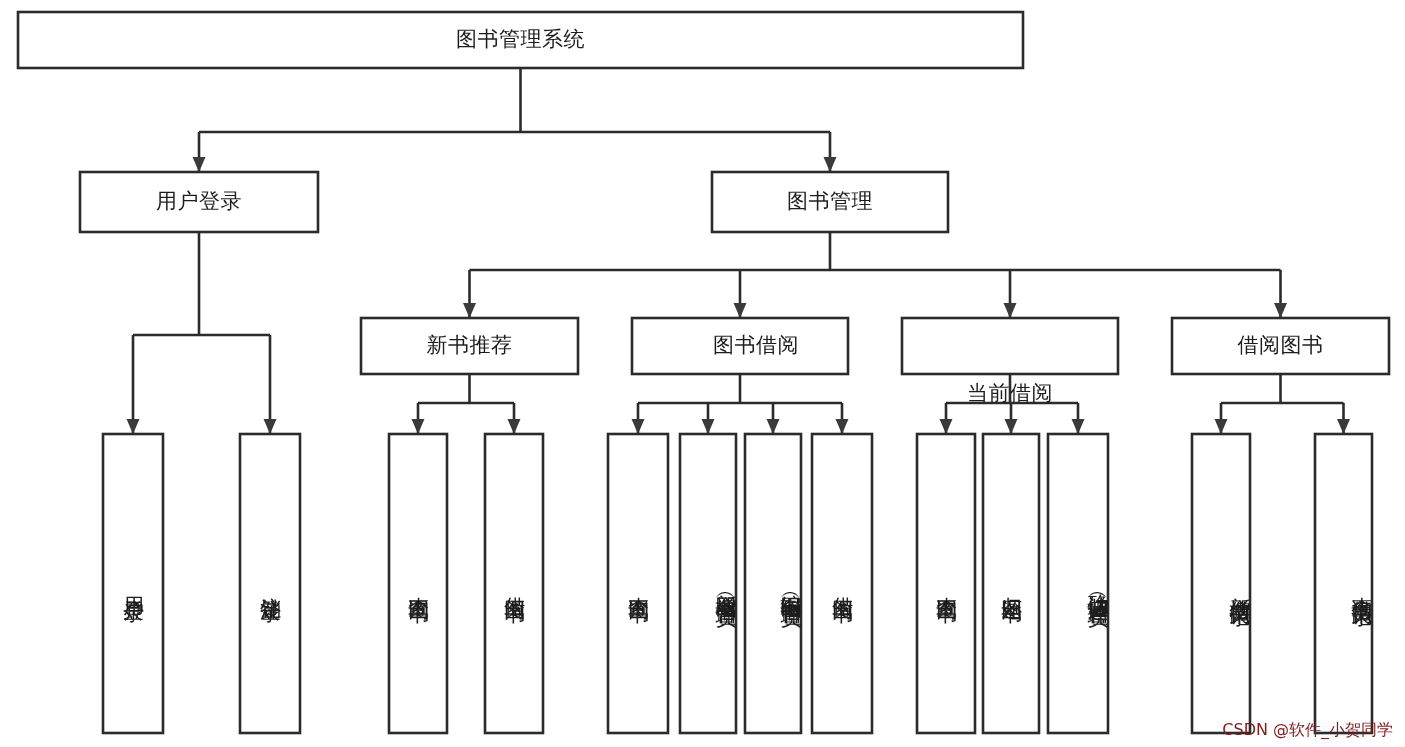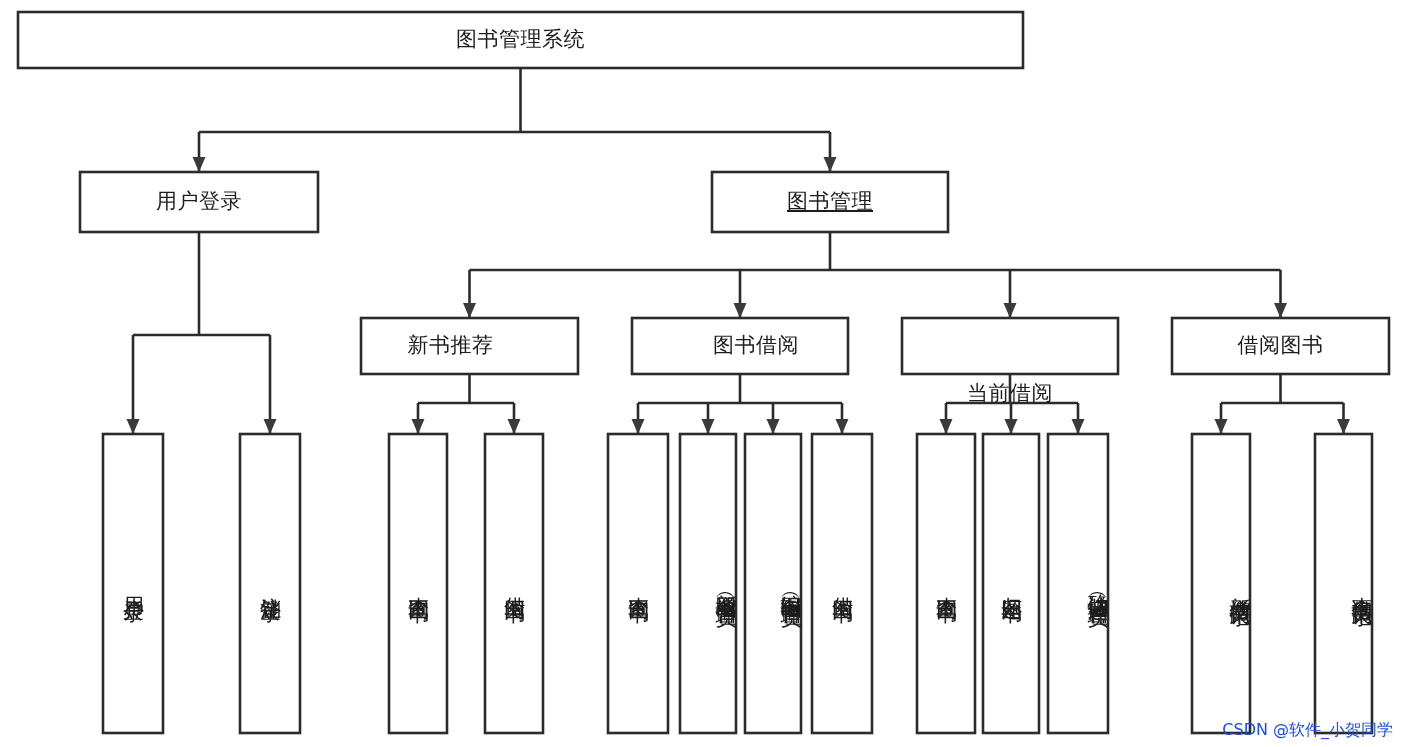--- a/index.html
+++ b/index.html
@@ -166,7 +166,7 @@
   <div id="label-layer">
       <div class="node-label horizontal" style="left: 18px; top: 12px; width: 1005px; height: 56px;">图书管理系统</div>
       <div class="node-label horizontal" style="left: 80px; top: 172px; width: 238px; height: 60px;">用户登录</div>
-      <div class="node-label horizontal" style="left: 712px; top: 172px; width: 236px; height: 60px; text-decoration: underline;">图书管理</div>
+      <div class="node-label horizontal" style="left: 712px; top: 172px; width: 236px; height: 60px;">图书管理</div>
       <div class="node-label horizontal" style="left: 342px; top: 318px; width: 217px; height: 56px;">新书推荐</div>
       <div class="node-label horizontal" style="left: 632px; top: 318px; width: 216px; height: 56px; margin-left: 16px;">图书借阅</div>
       <div class="node-label horizontal" style="left: 902px; top: 318px; width: 216px; height: 56px; margin-top: 48px;">当前借阅</div>

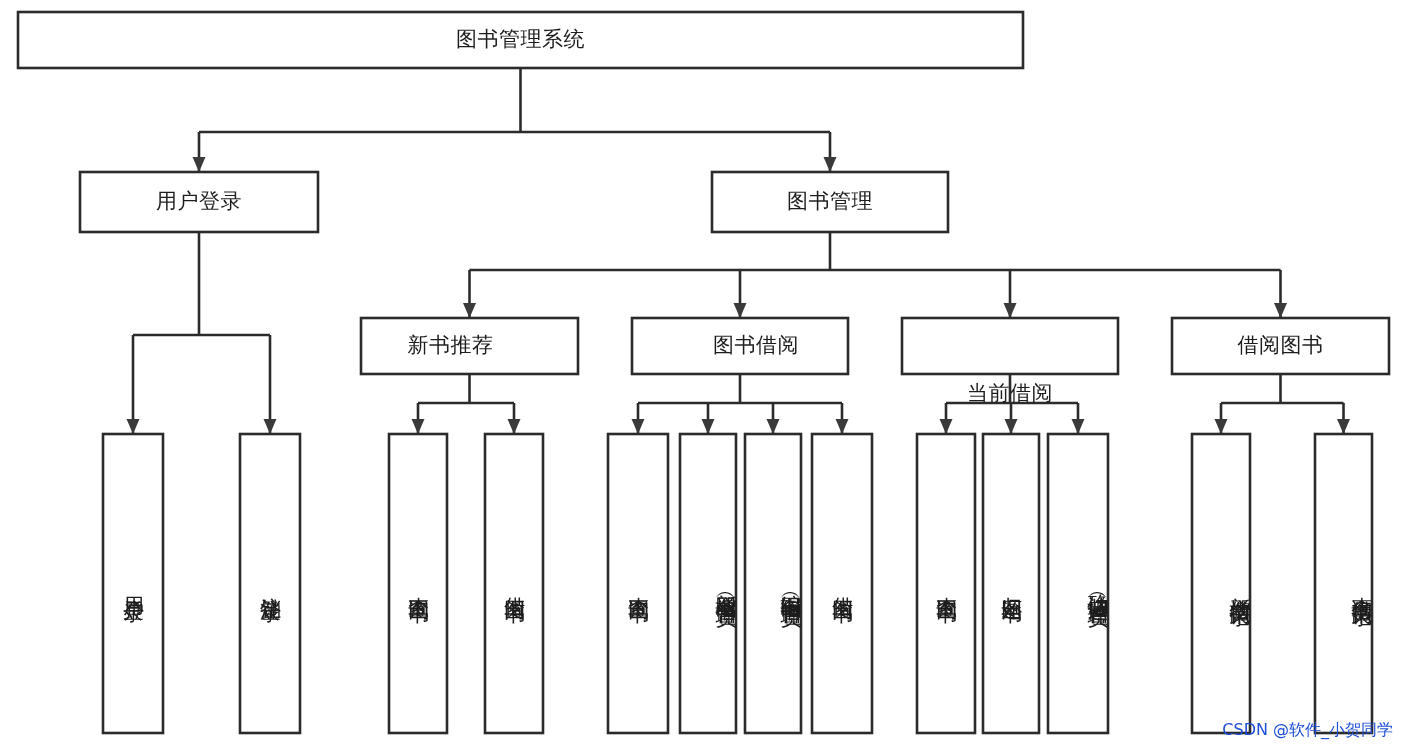--- a/index.html
+++ b/index.html
@@ -167,7 +167,7 @@
       <div class="node-label horizontal" style="left: 18px; top: 12px; width: 1005px; height: 56px;">图书管理系统</div>
       <div class="node-label horizontal" style="left: 80px; top: 172px; width: 238px; height: 60px;">用户登录</div>
       <div class="node-label horizontal" style="left: 712px; top: 172px; width: 236px; height: 60px;">图书管理</div>
-      <div class="node-label horizontal" style="left: 342px; top: 318px; width: 217px; height: 56px;">新书推荐</div>
+      <div class="node-label horizontal" style="left: 361px; top: 318px; width: 217px; height: 56px;">新书推荐</div>
       <div class="node-label horizontal" style="left: 632px; top: 318px; width: 216px; height: 56px; margin-left: 16px;">图书借阅</div>
       <div class="node-label horizontal" style="left: 902px; top: 318px; width: 216px; height: 56px; margin-top: 48px;">当前借阅</div>
       <div class="node-label horizontal" style="left: 1172px; top: 318px; width: 217px; height: 56px;">借阅图书</div>

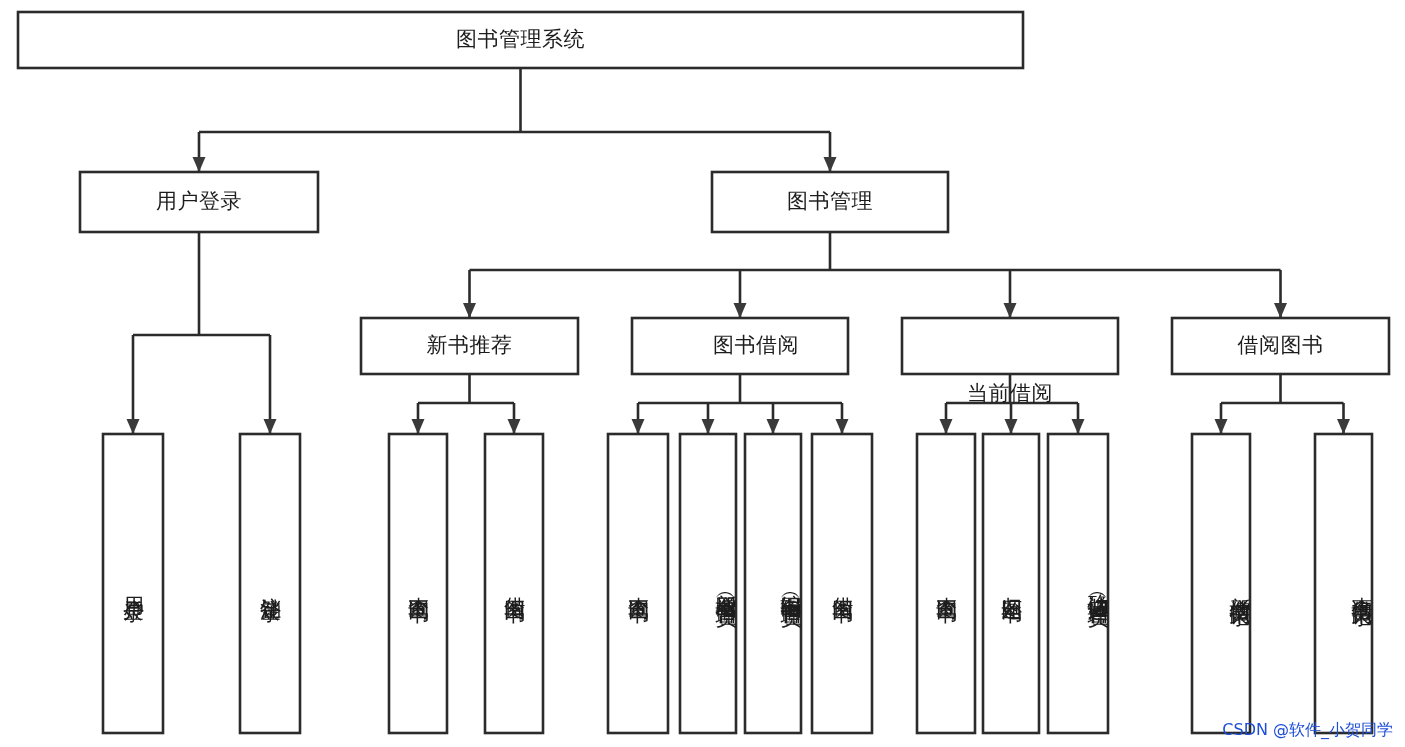--- a/index.html
+++ b/index.html
@@ -74,7 +74,7 @@
     position: absolute;
     right: 12px;
     bottom: 6px;
-    color: #1d4ed8;
+    color: #7f1d1d;
     font-size: 16px;
     font-family: "DejaVu Sans", "Liberation Sans", sans-serif;
     white-space: nowrap;

